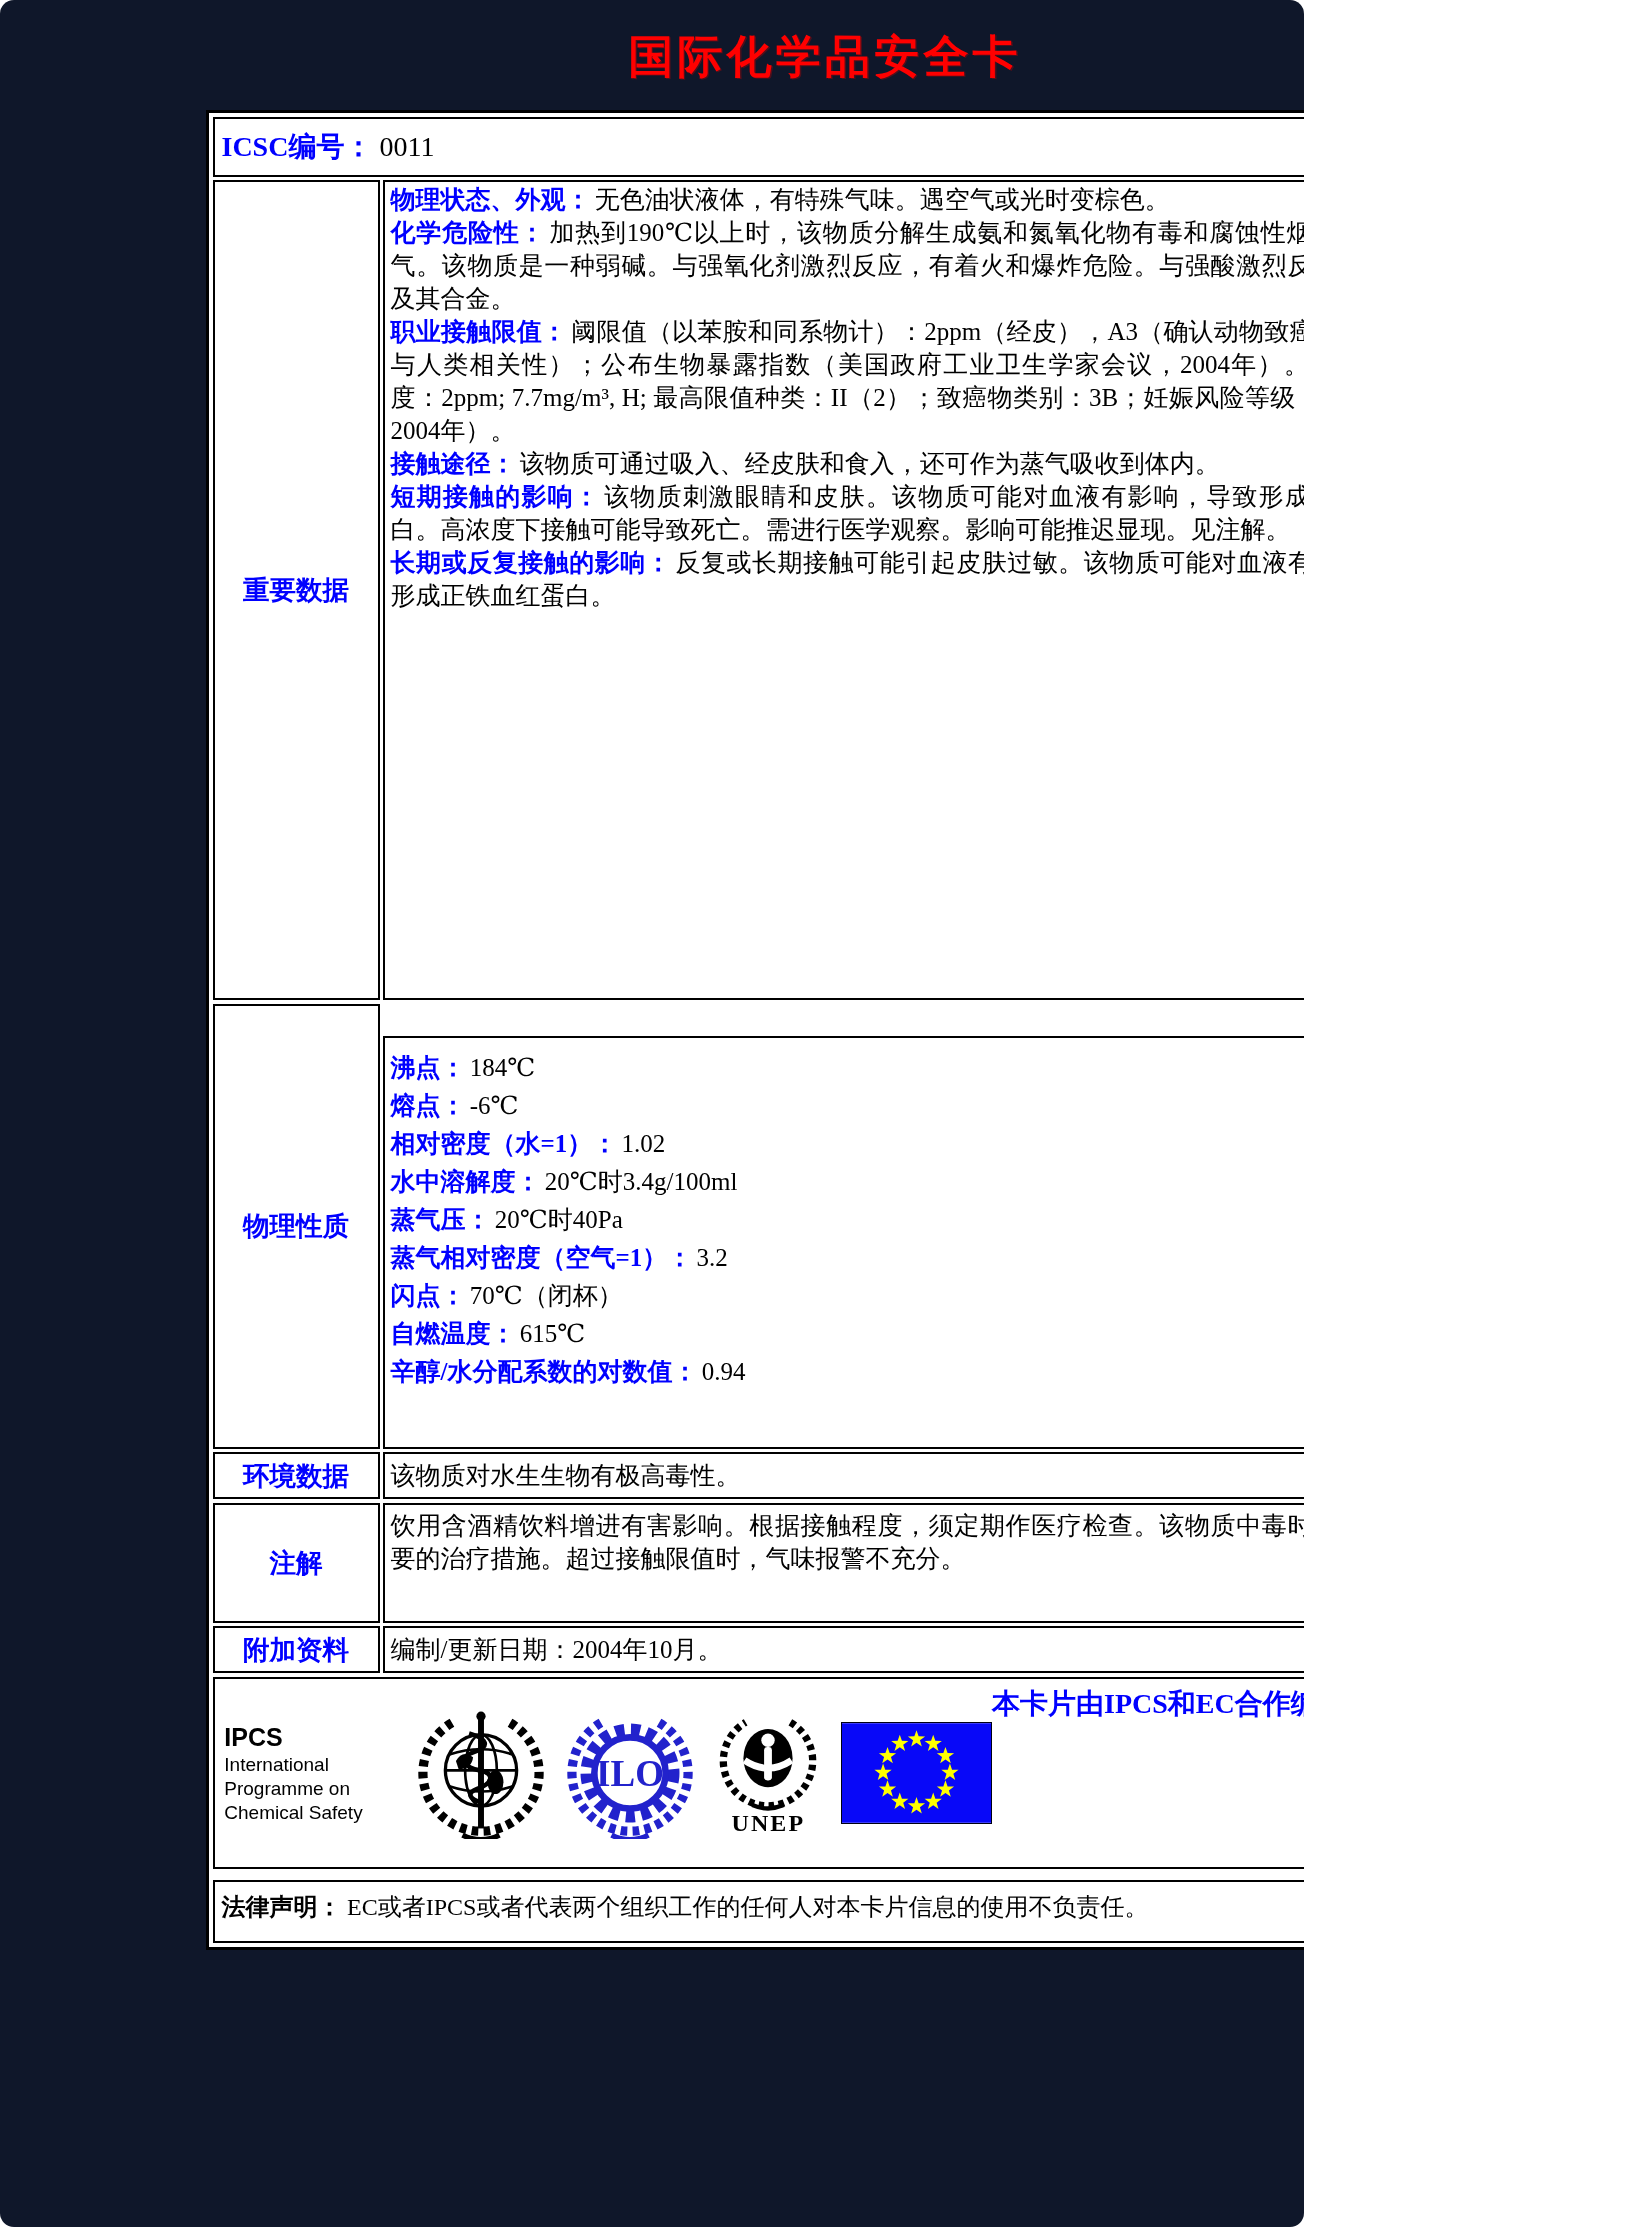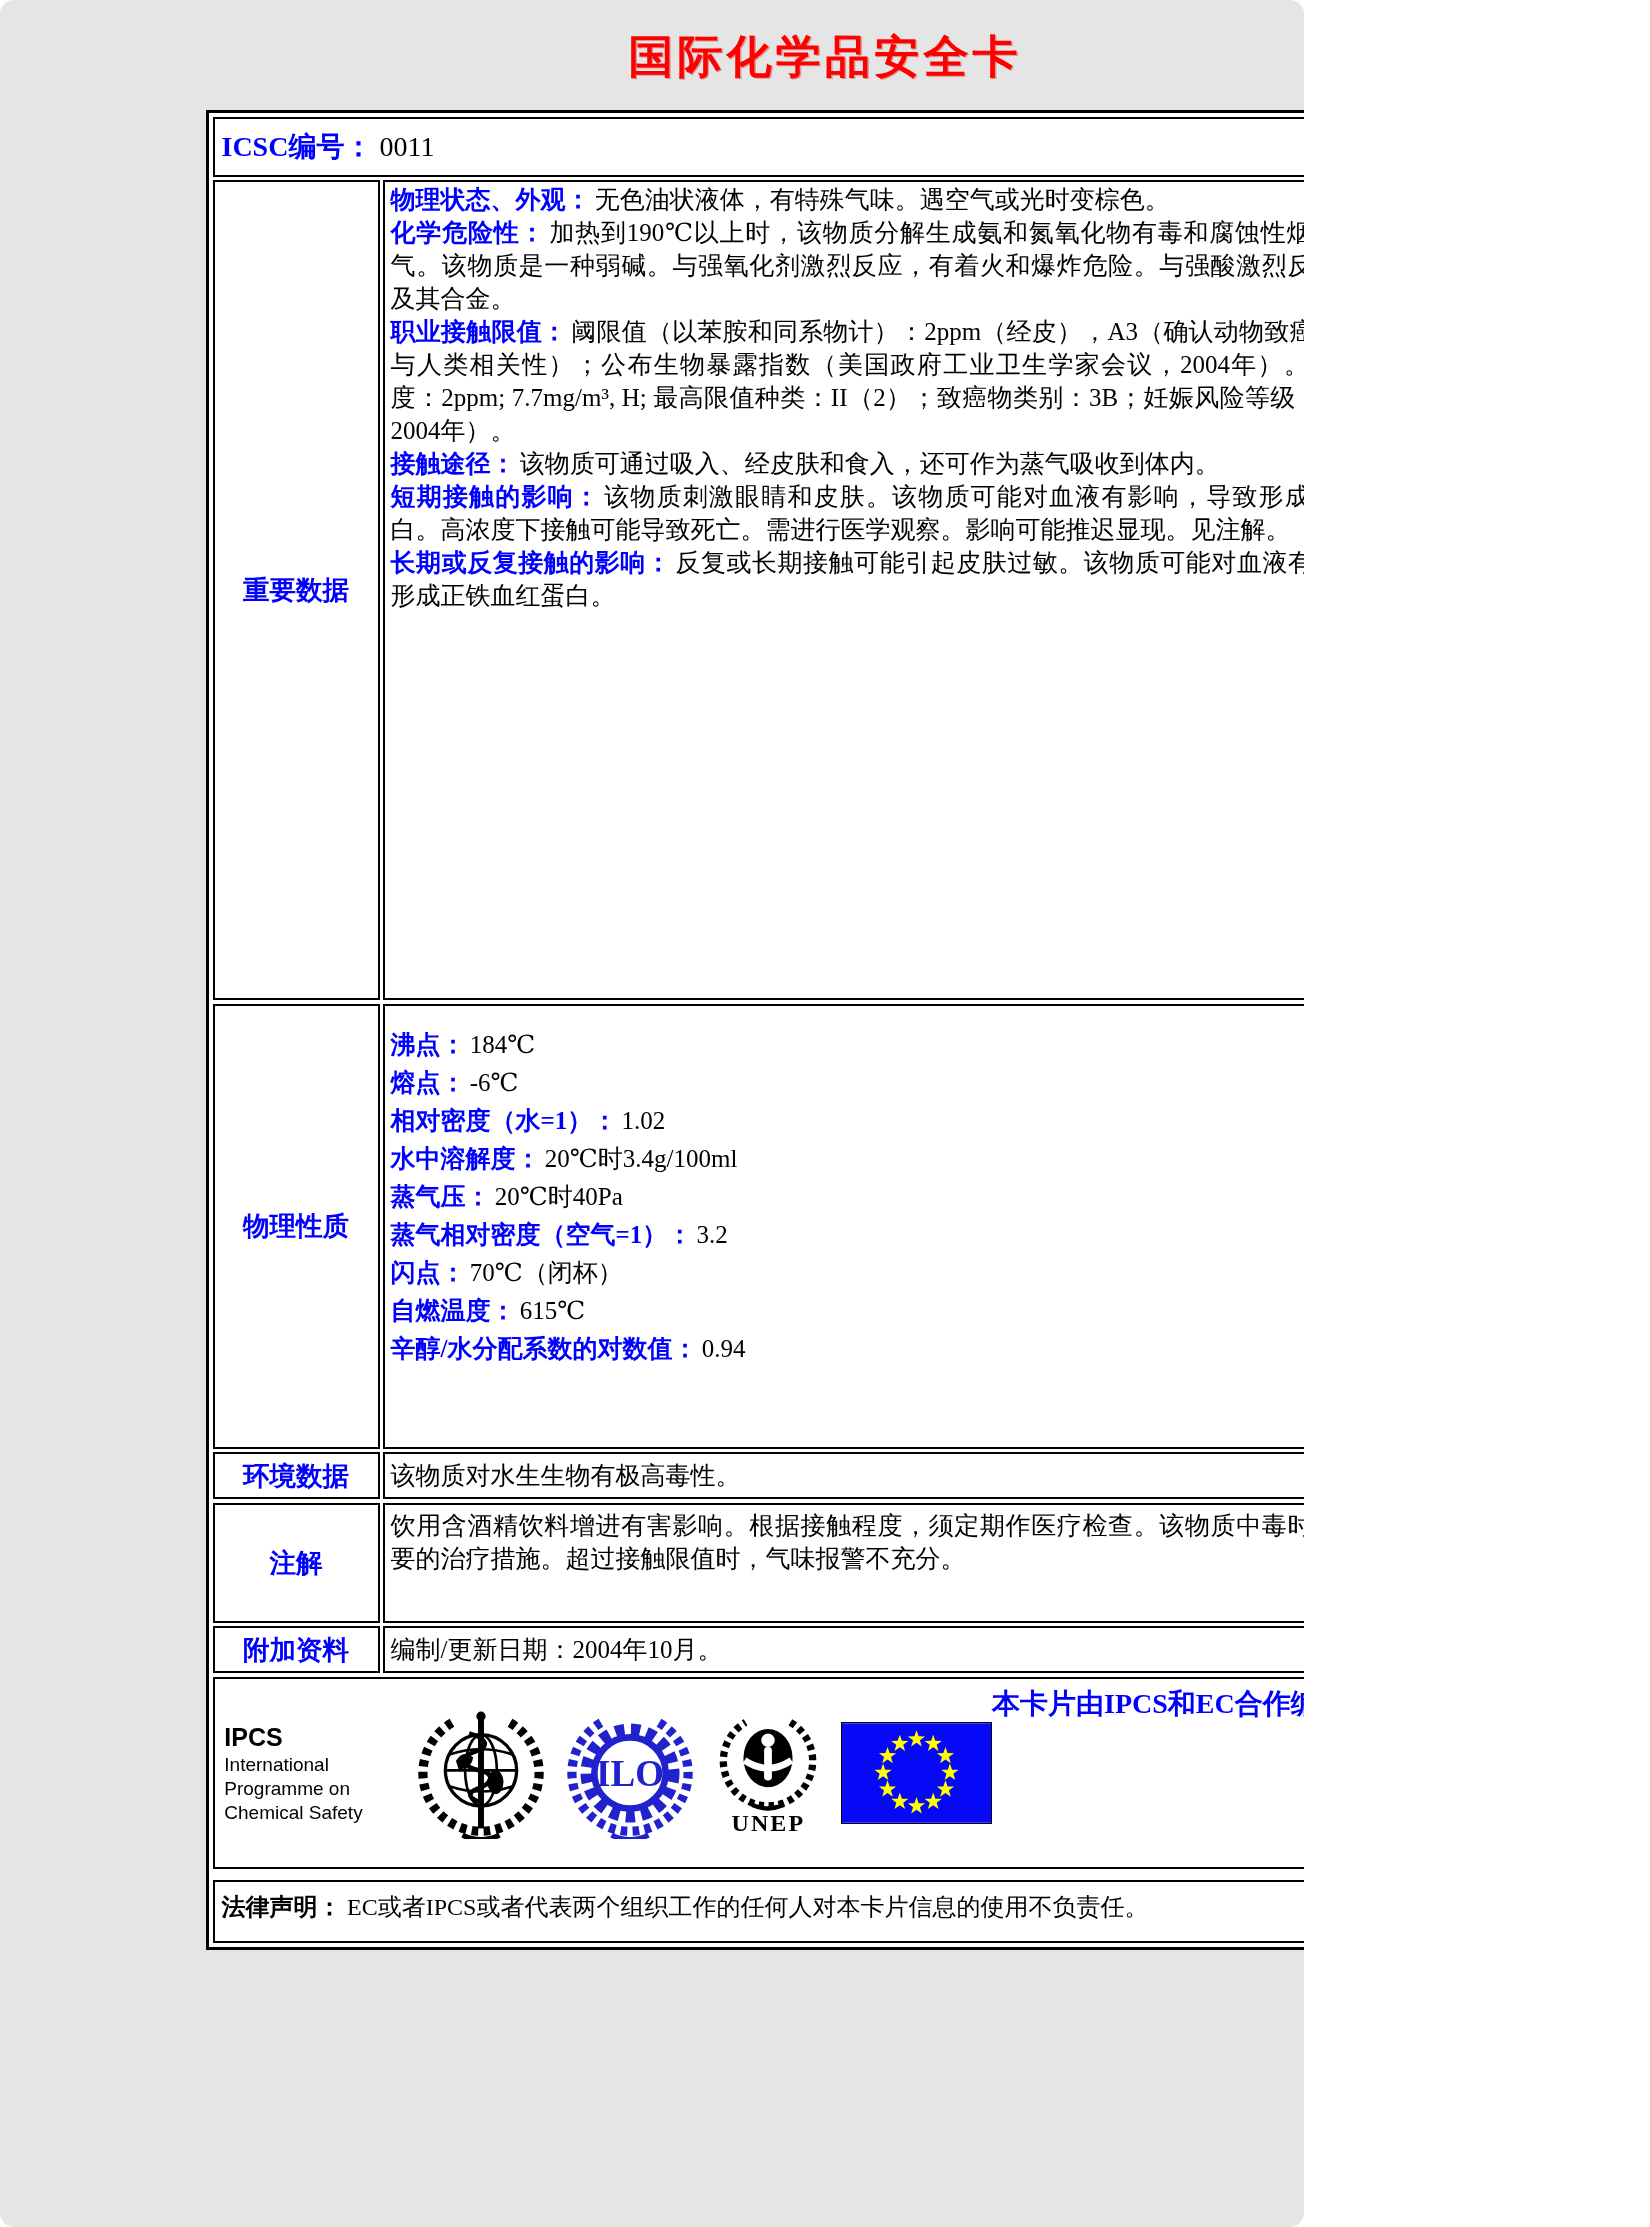--- a/index.html
+++ b/index.html
@@ -6,7 +6,7 @@
   .page{
     position:relative;
     width:1304px;height:2227px;
-    background:#e5e5e5;
+    background:#0f172a;
     font-family:"Liberation Serif","DejaVu Serif",serif;
     color:#000;
     overflow:hidden;

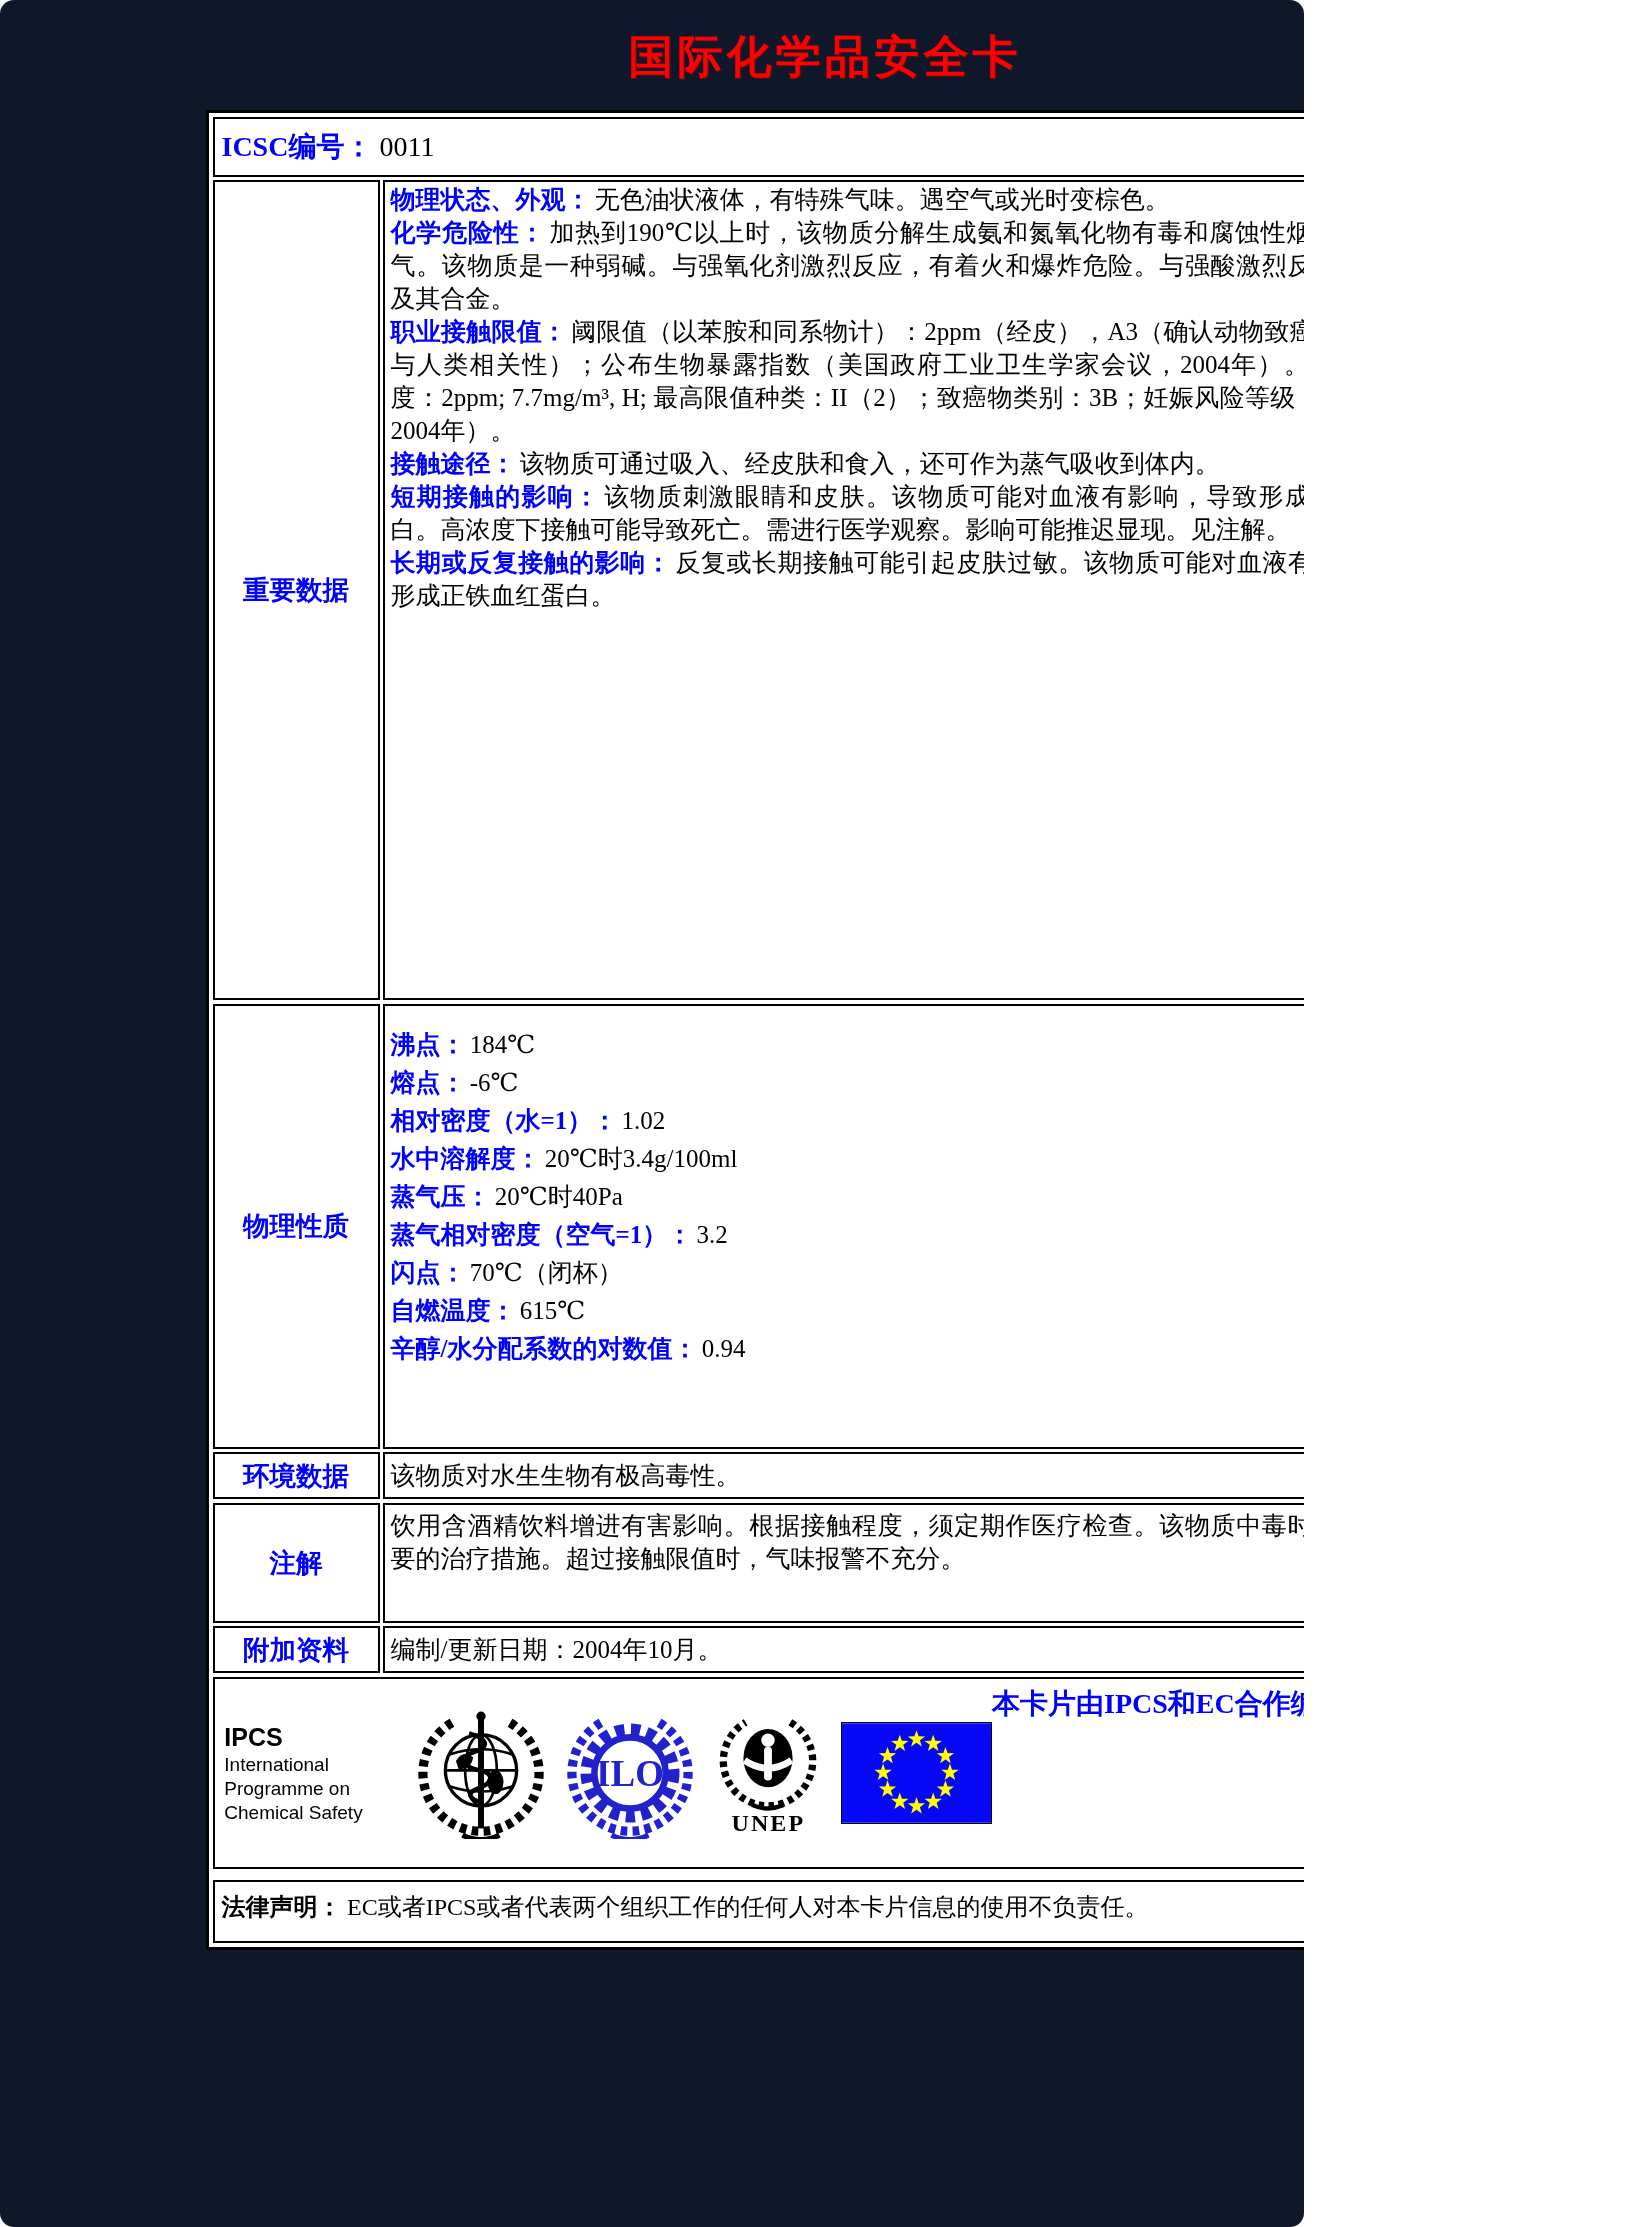--- a/index.html
+++ b/index.html
@@ -53,7 +53,7 @@
   .blab{color:#0000ff;font-weight:bold;padding-right:4.2px;}
   .para{margin:0;line-height:33px;text-align:justify;}
   .prop-line{line-height:38px;white-space:nowrap;}
-  .phys-cell{padding-top:20px;}
+  .phys-cell{padding-top:11px;margin-top:32px;}
   .single-line{display:flex;align-items:center;line-height:31px;}
   .notes-cell .para{line-height:33px;}
   .notes-cell{padding-top:4.2px;}

